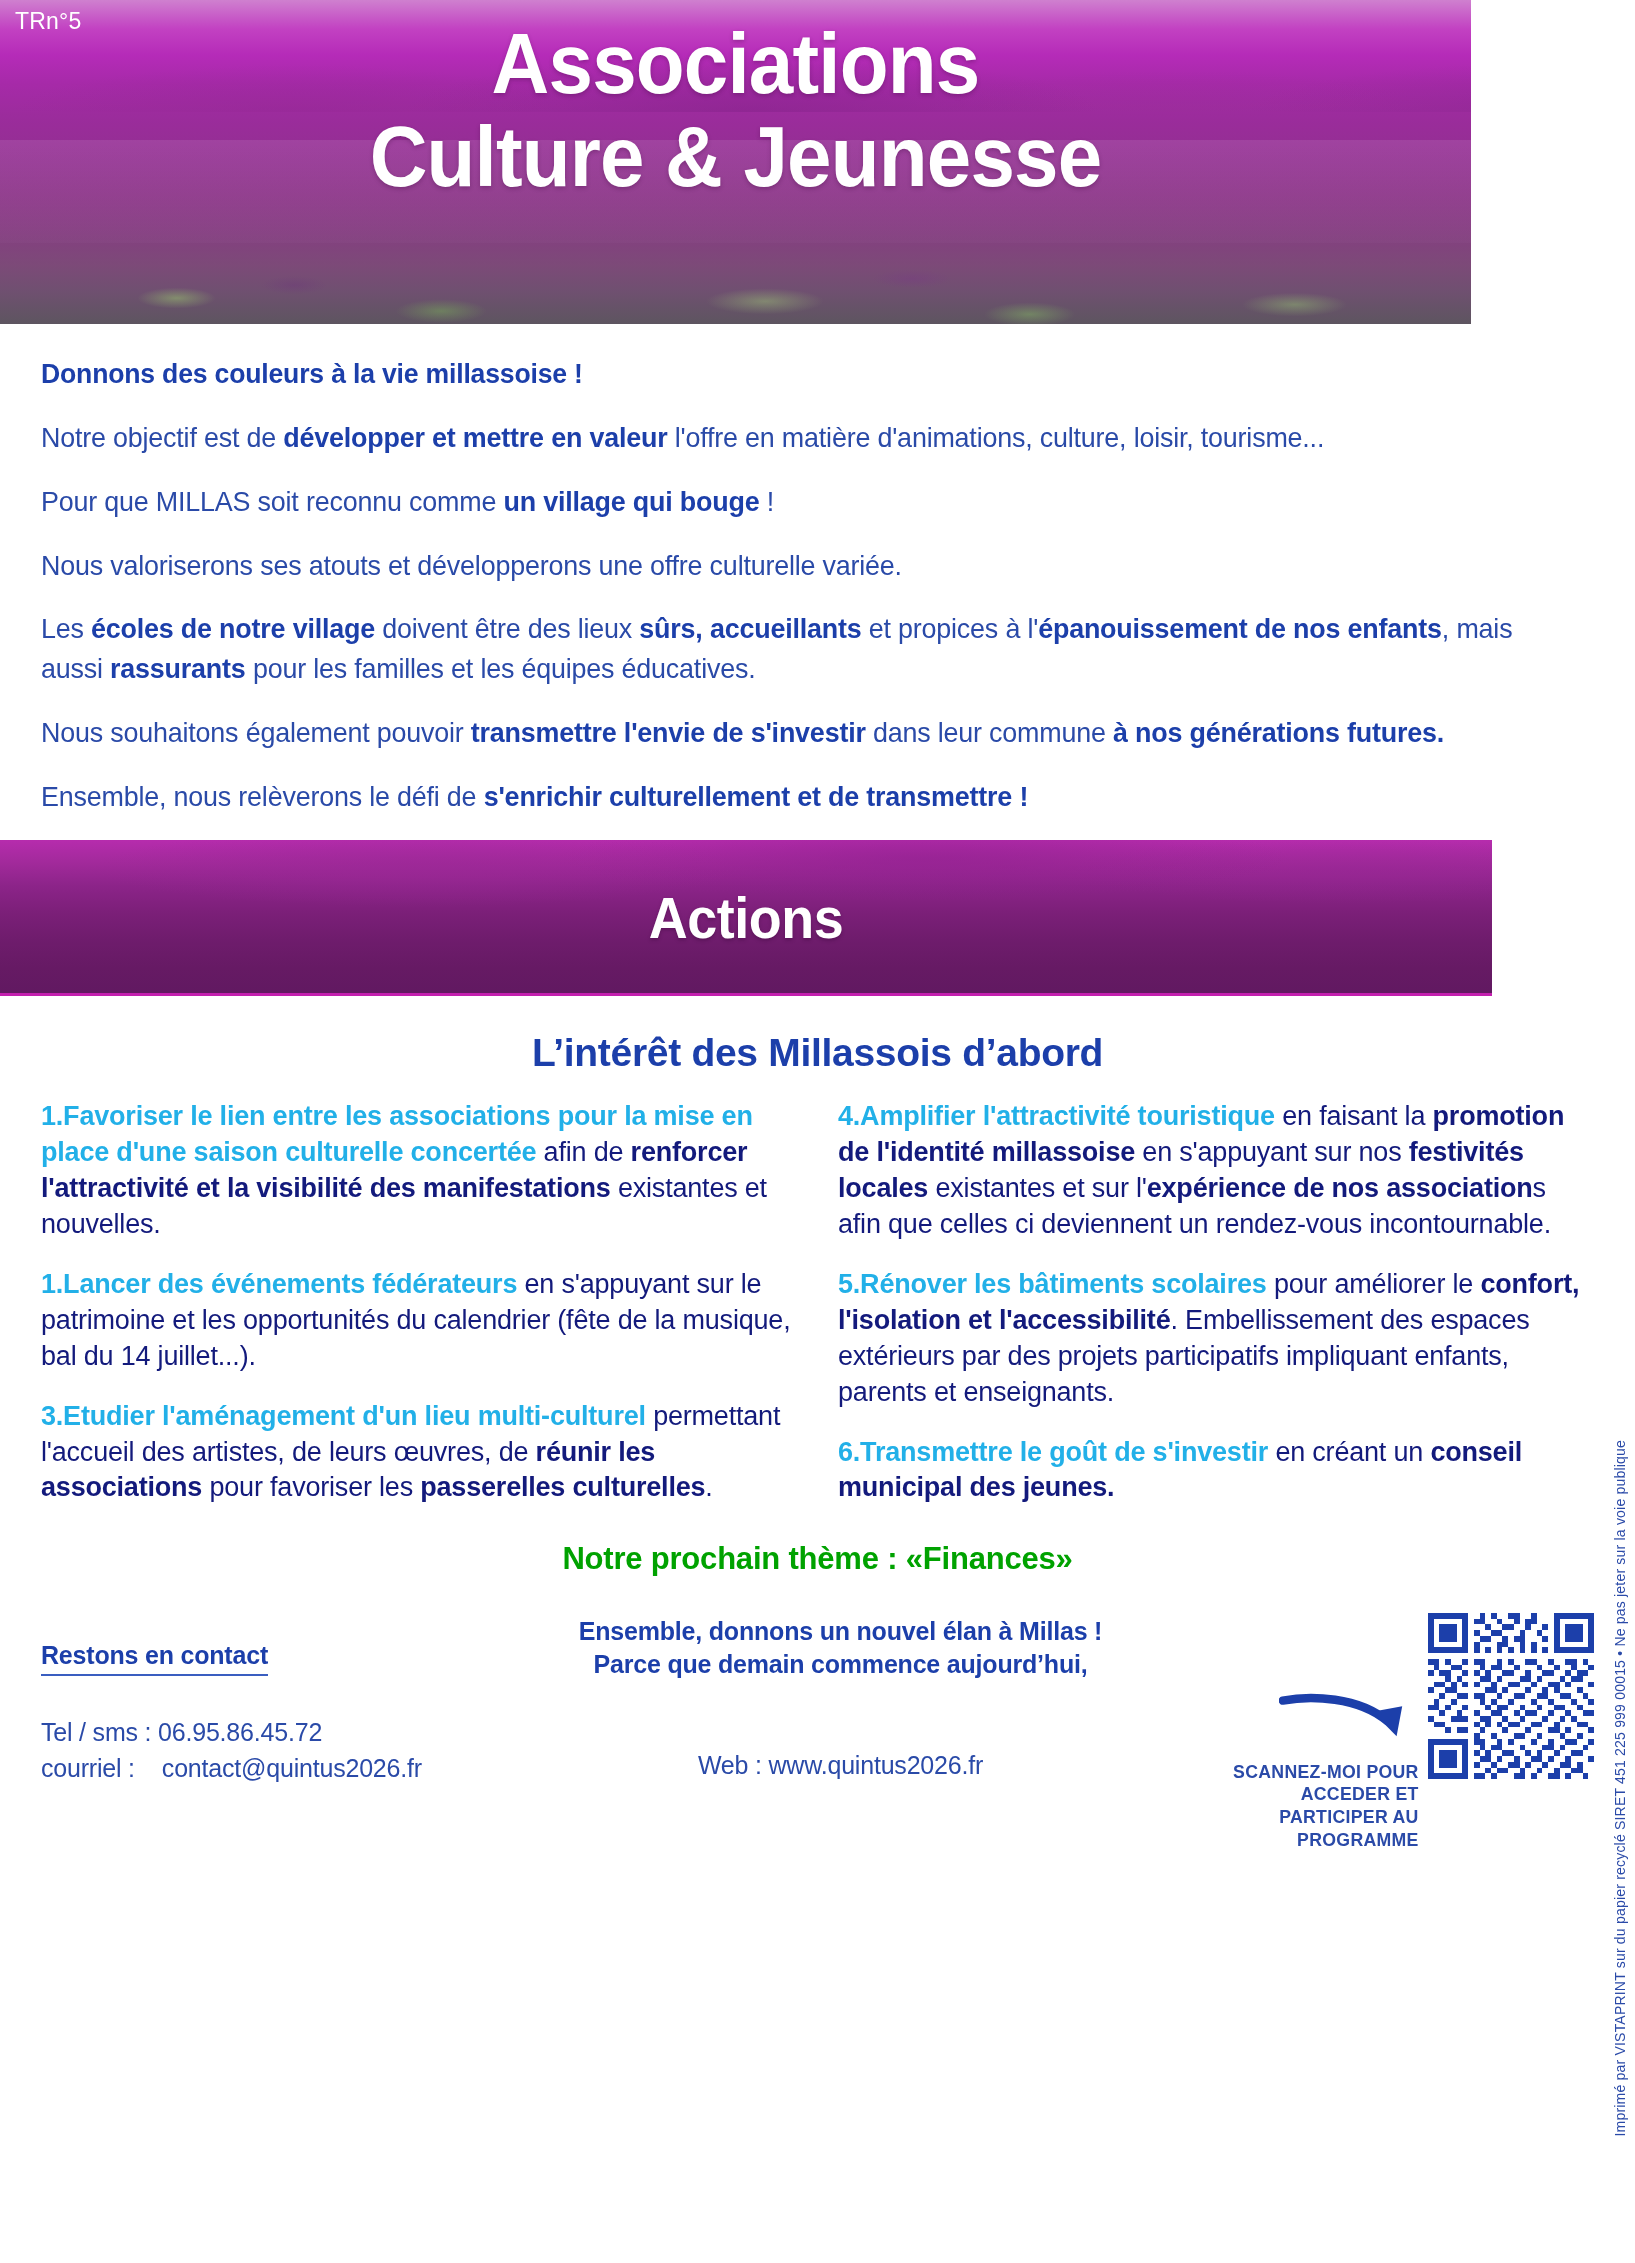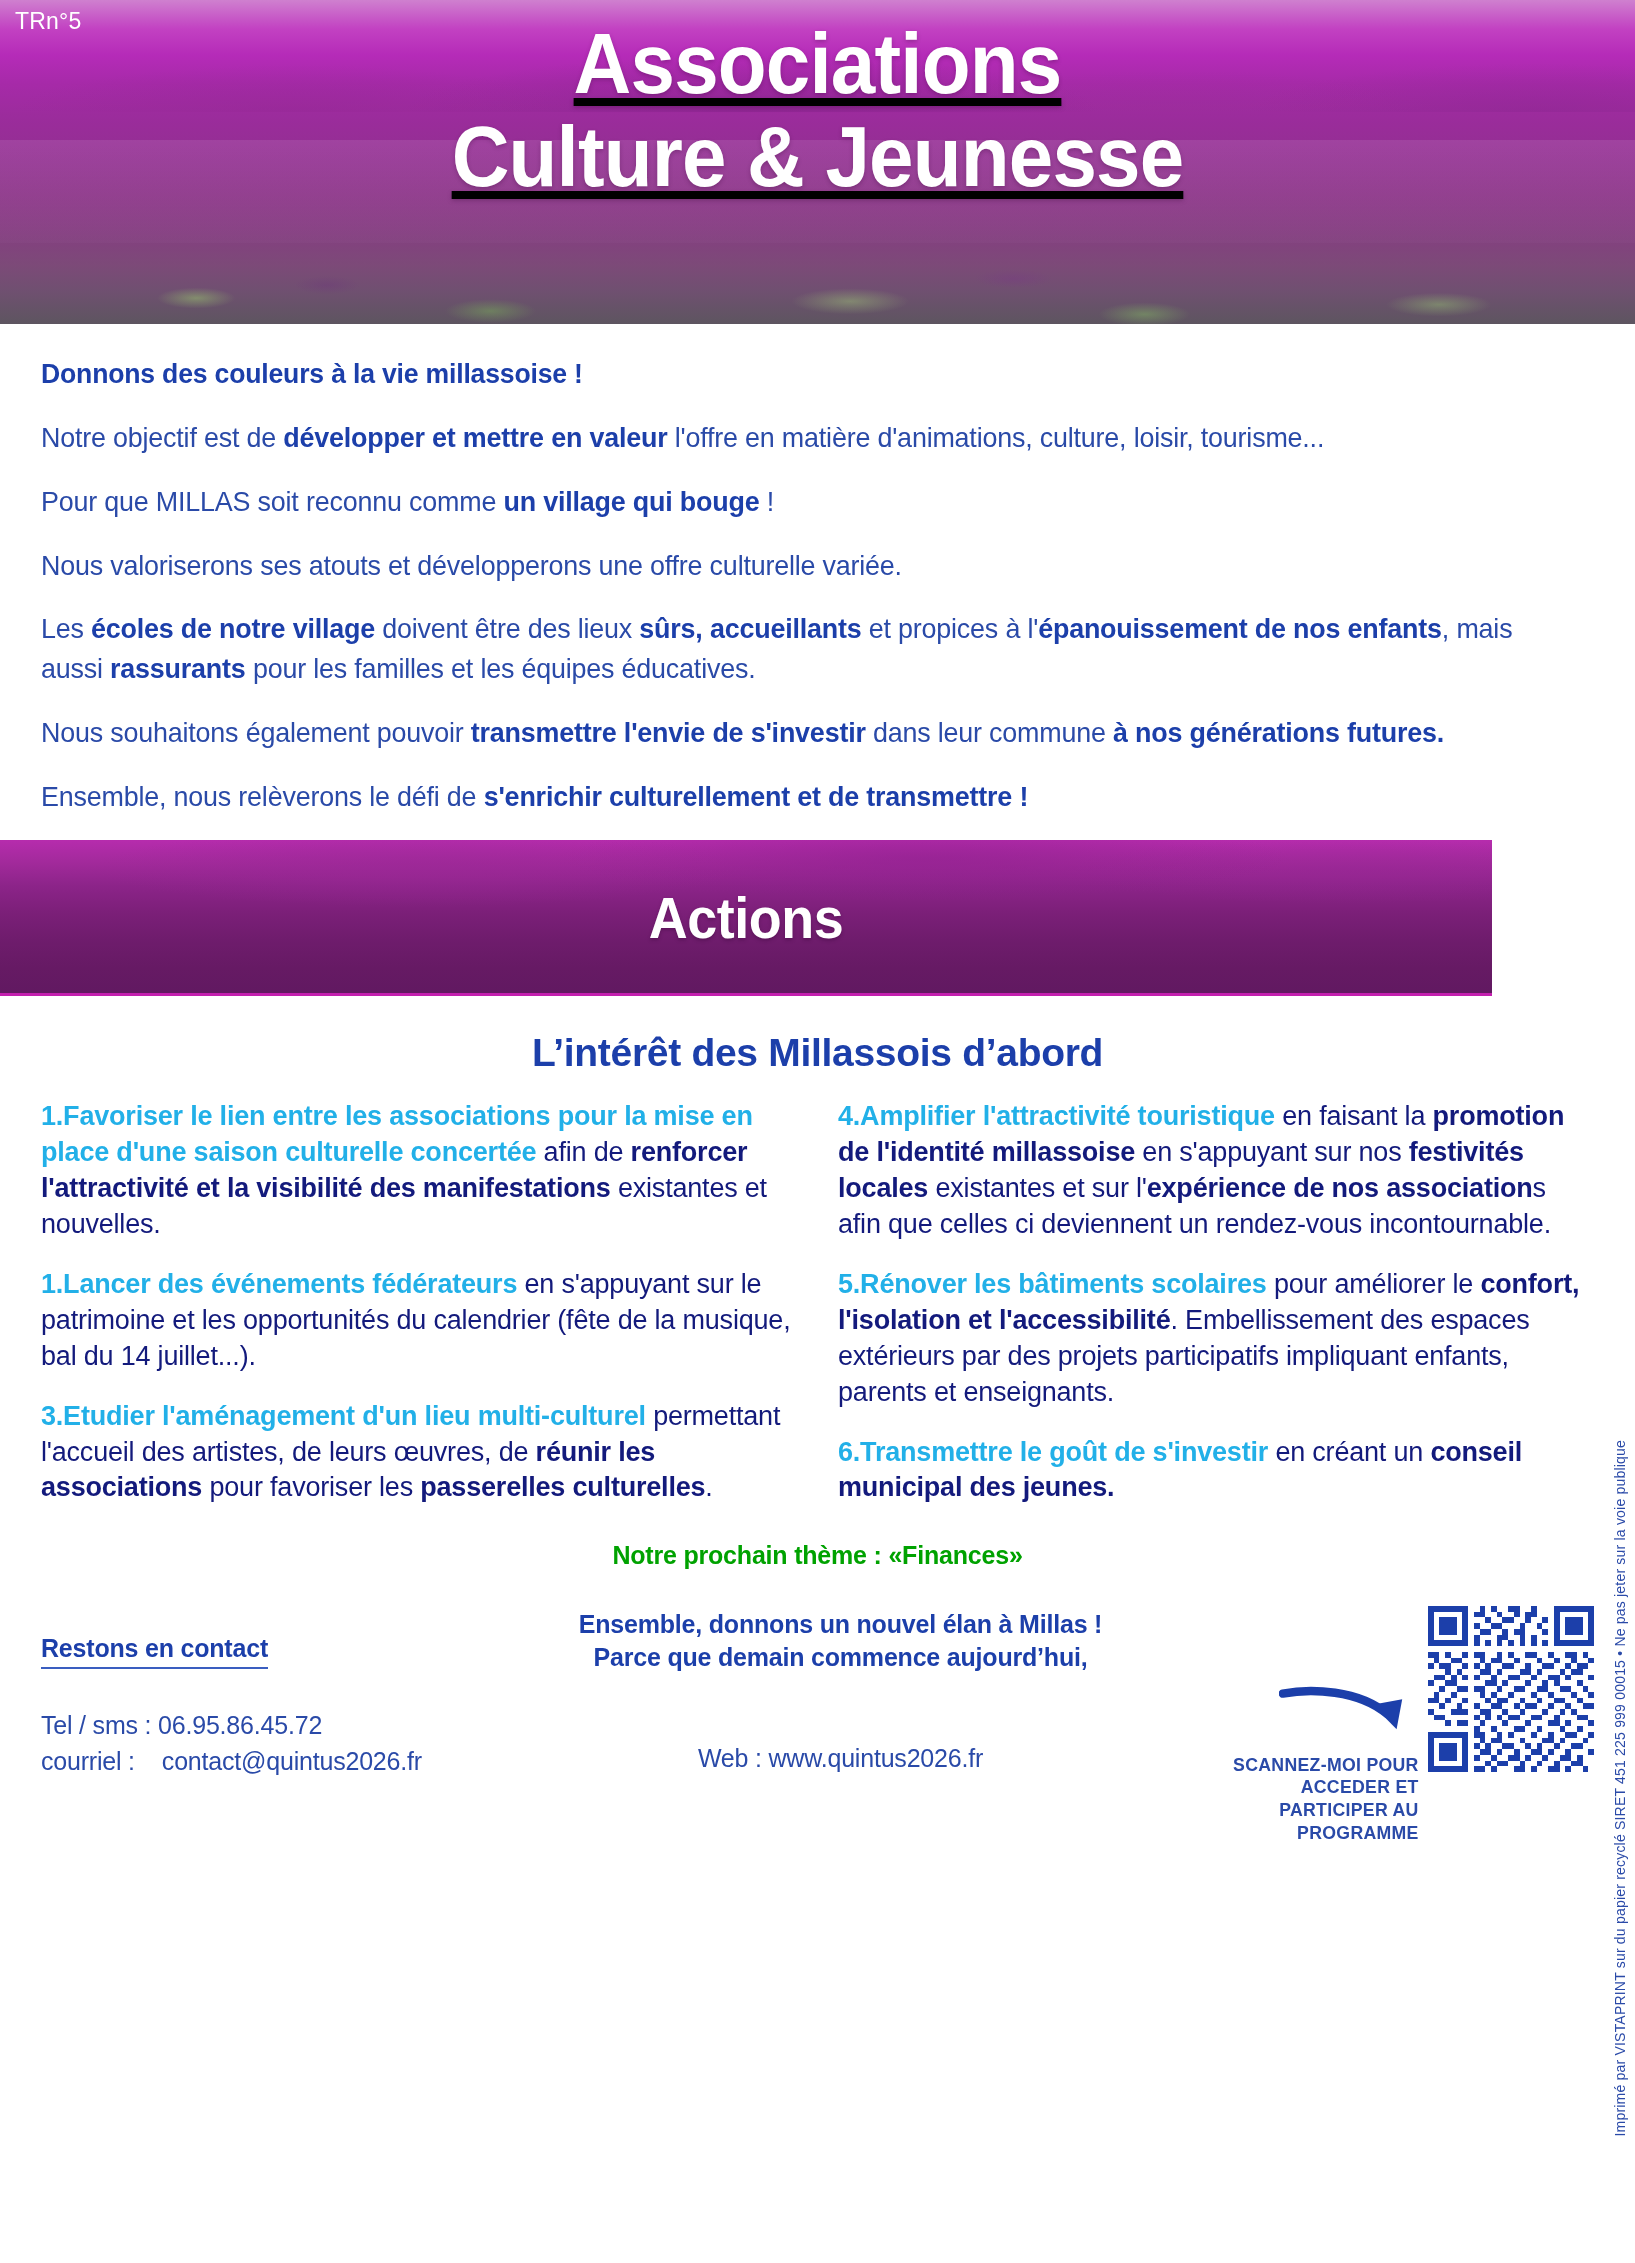--- a/index.html
+++ b/index.html
@@ -22,10 +22,9 @@
   
   .hero {
     position: relative;
-    width: 1635px;
+    width: 1471px;
     height: 324px;
     overflow: hidden;
-    text-decoration: underline;
   }
   .hero-bg {
     position: absolute;

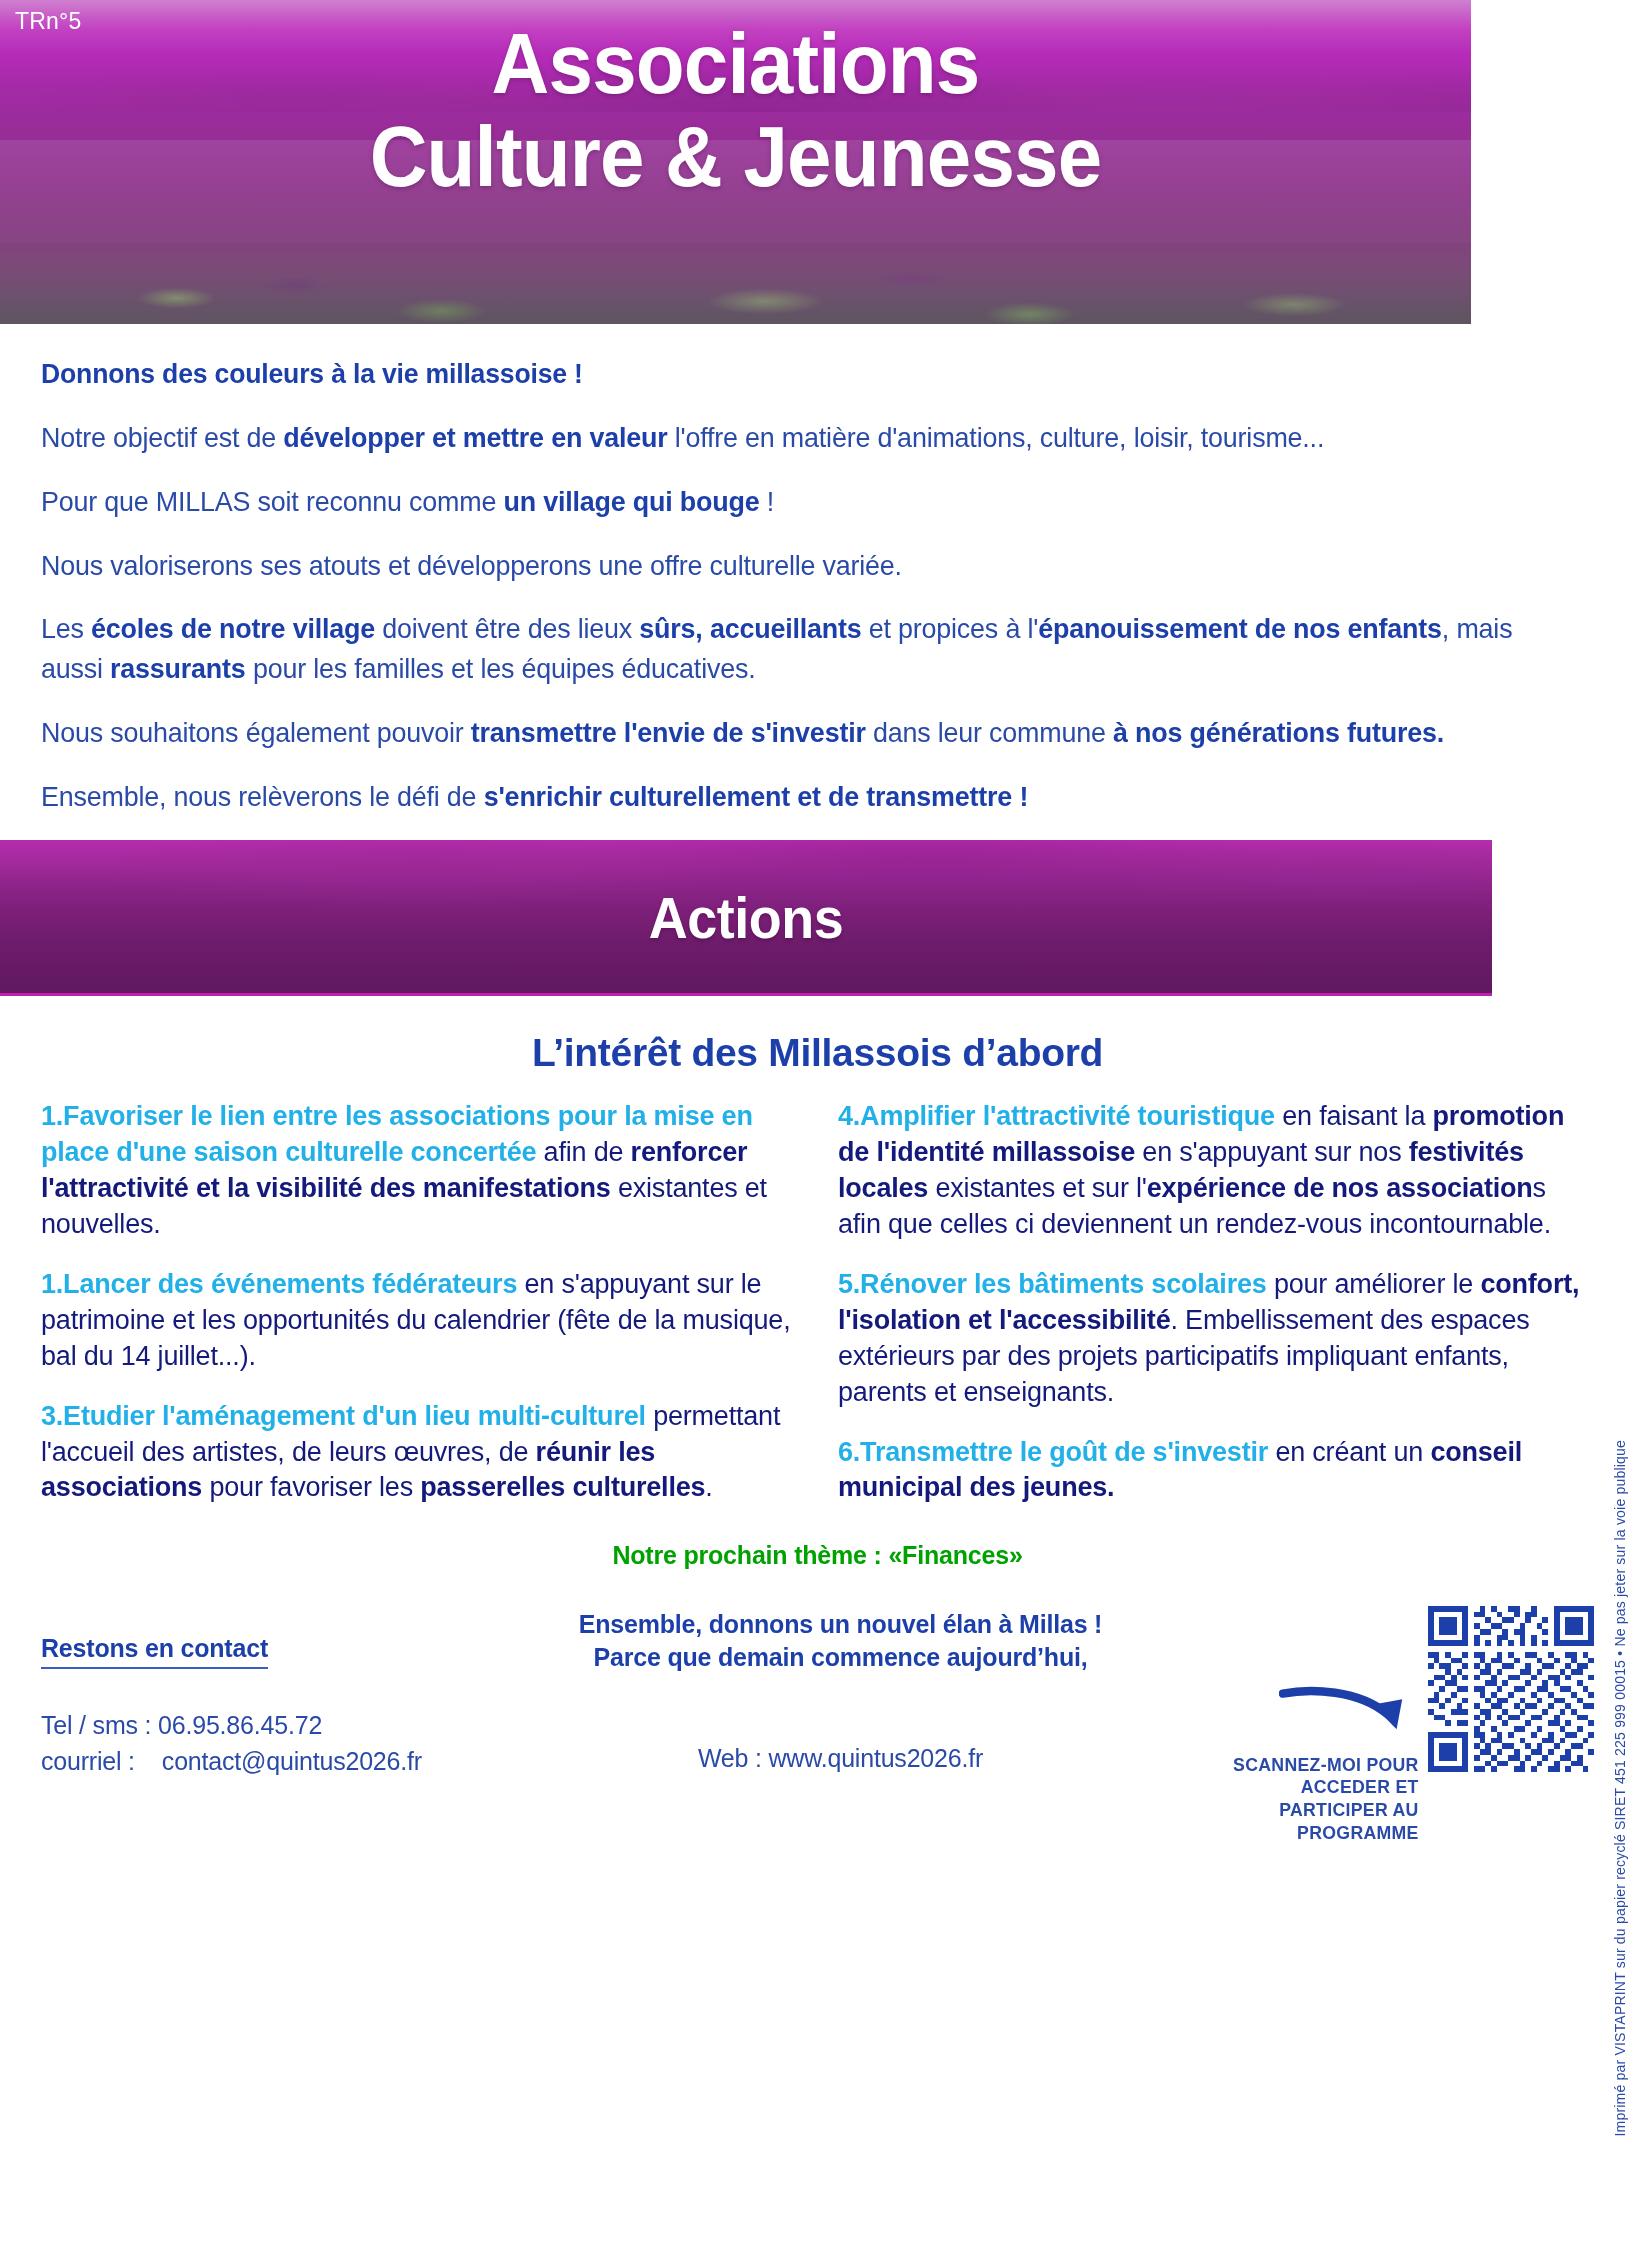--- a/index.html
+++ b/index.html
@@ -196,7 +196,7 @@
     text-align: center;
     color: #00a200;
     font-weight: 700;
-    font-size: 25px;
+    font-size: 31px;
     padding: 35px 0 0 0;
     letter-spacing: -0.2px;
   }

